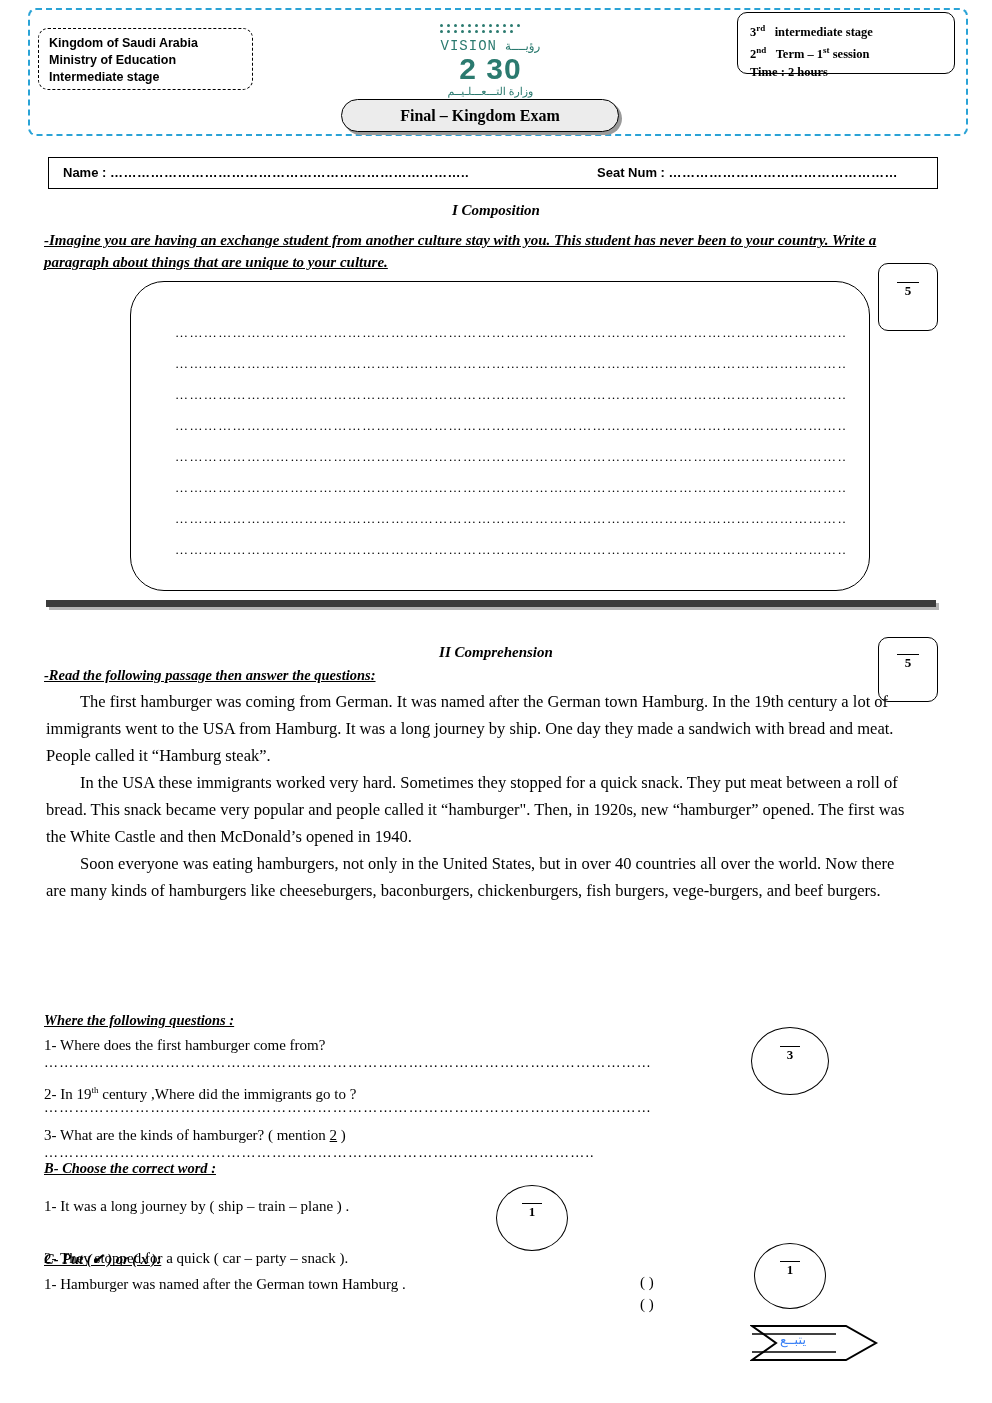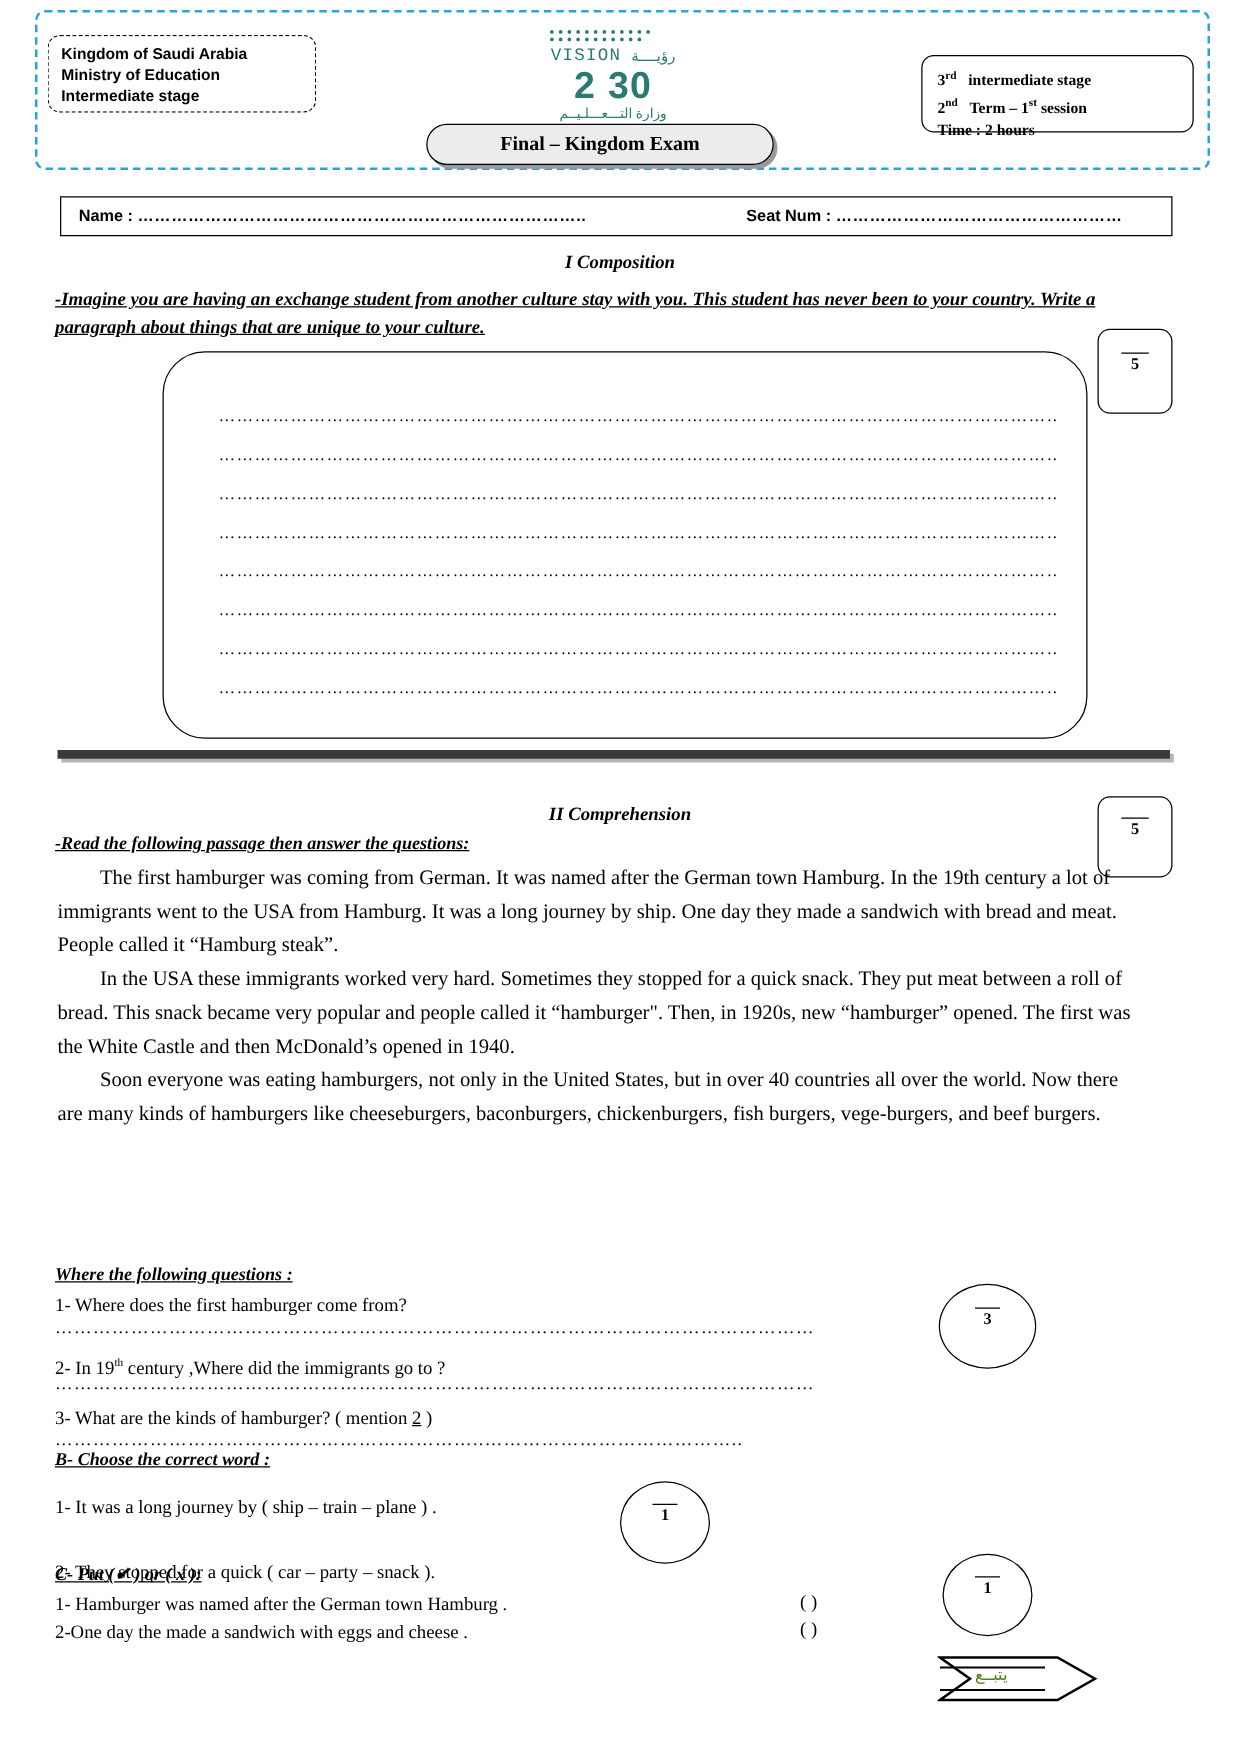--- a/index.html
+++ b/index.html
@@ -51,7 +51,7 @@
   .hdr-right {
     position: absolute;
     left: 737px;
-    top: 44px;
+    top: 12px;
     width: 218px;
     height: 62px;
     border: 1.5px solid #000;

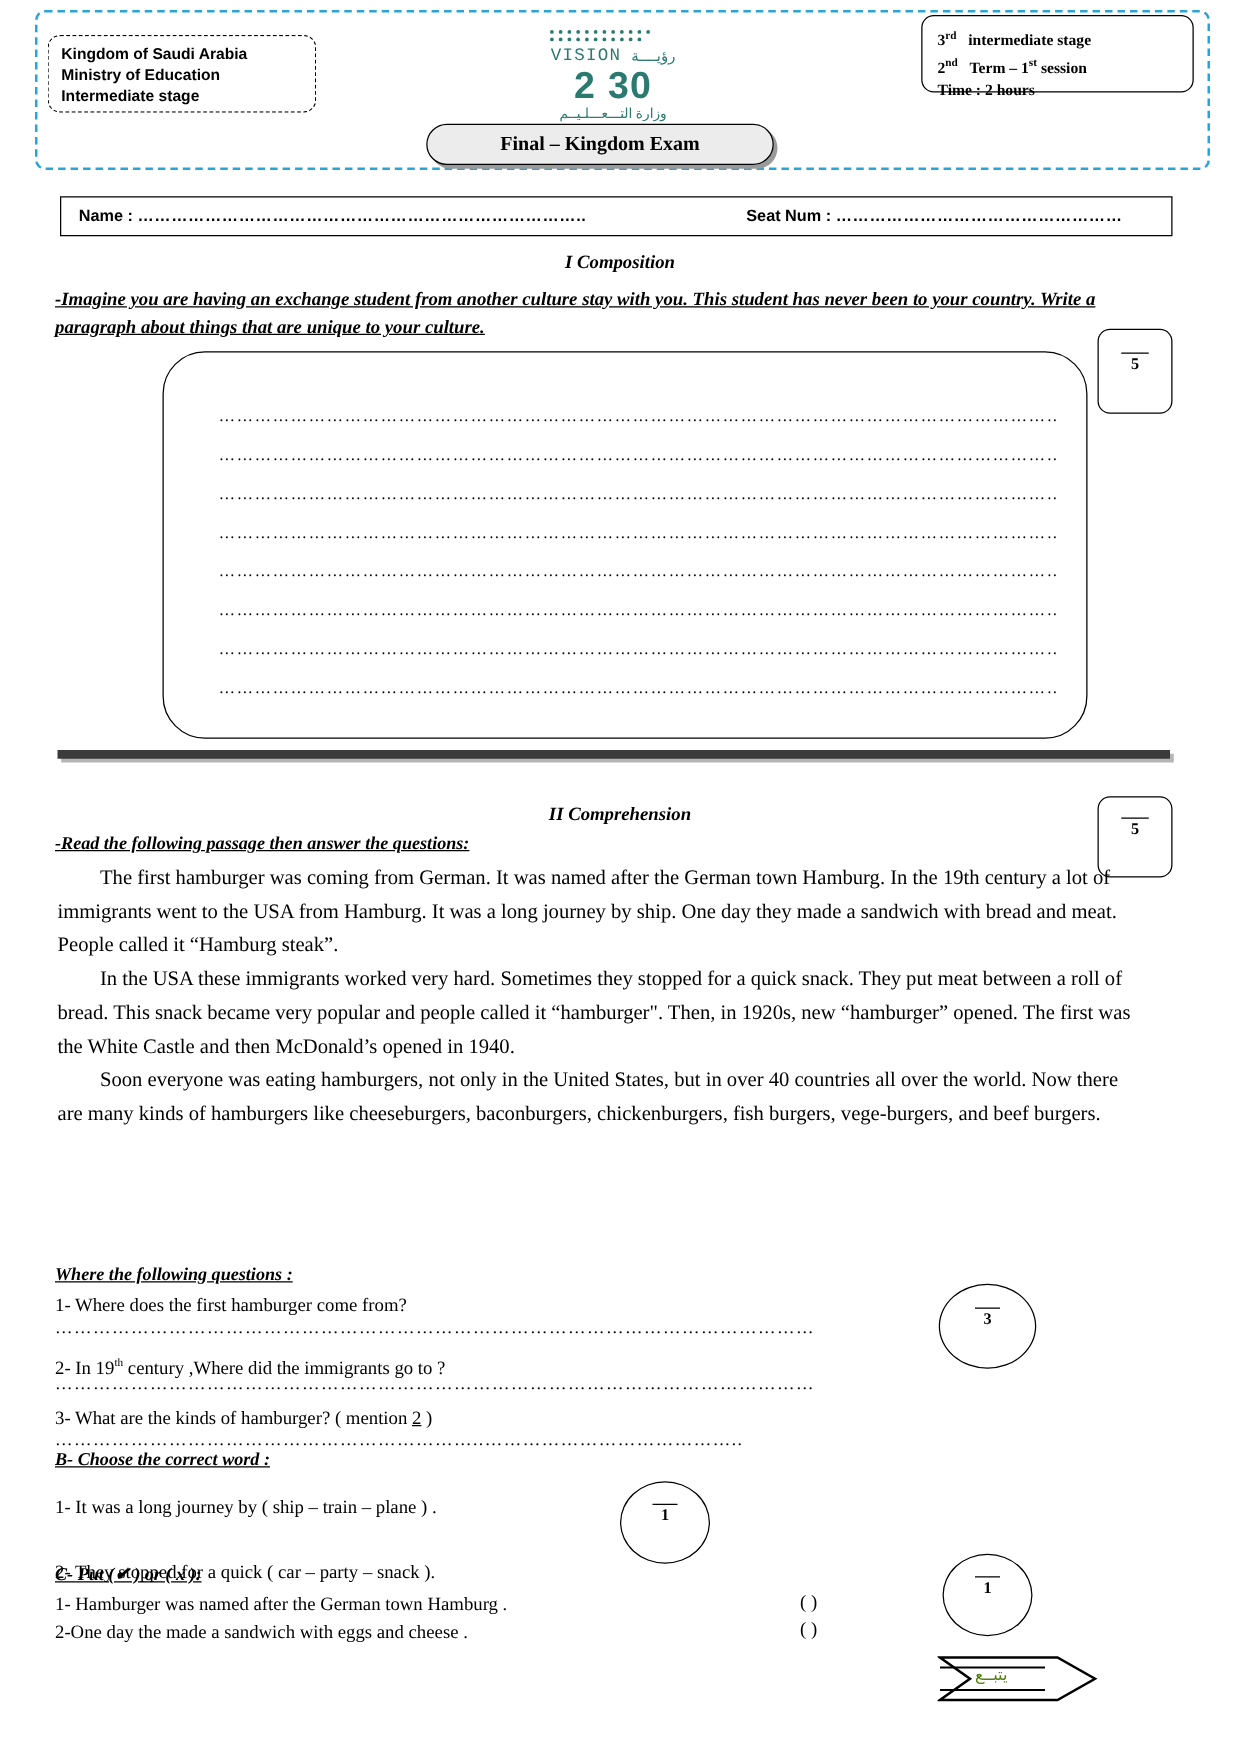--- a/index.html
+++ b/index.html
@@ -482,7 +482,6 @@
     <div class="val">1</div>
   </div>
   <div class="qline" id="c1">1- Hamburger was named after the German town Hamburg .</div>
-  <div class="qline" id="c2">2-One day the made a sandwich with eggs and cheese .</div>
   <div class="paren" id="p1">(        )</div>
   <div class="paren" id="p2">(        )</div>
 

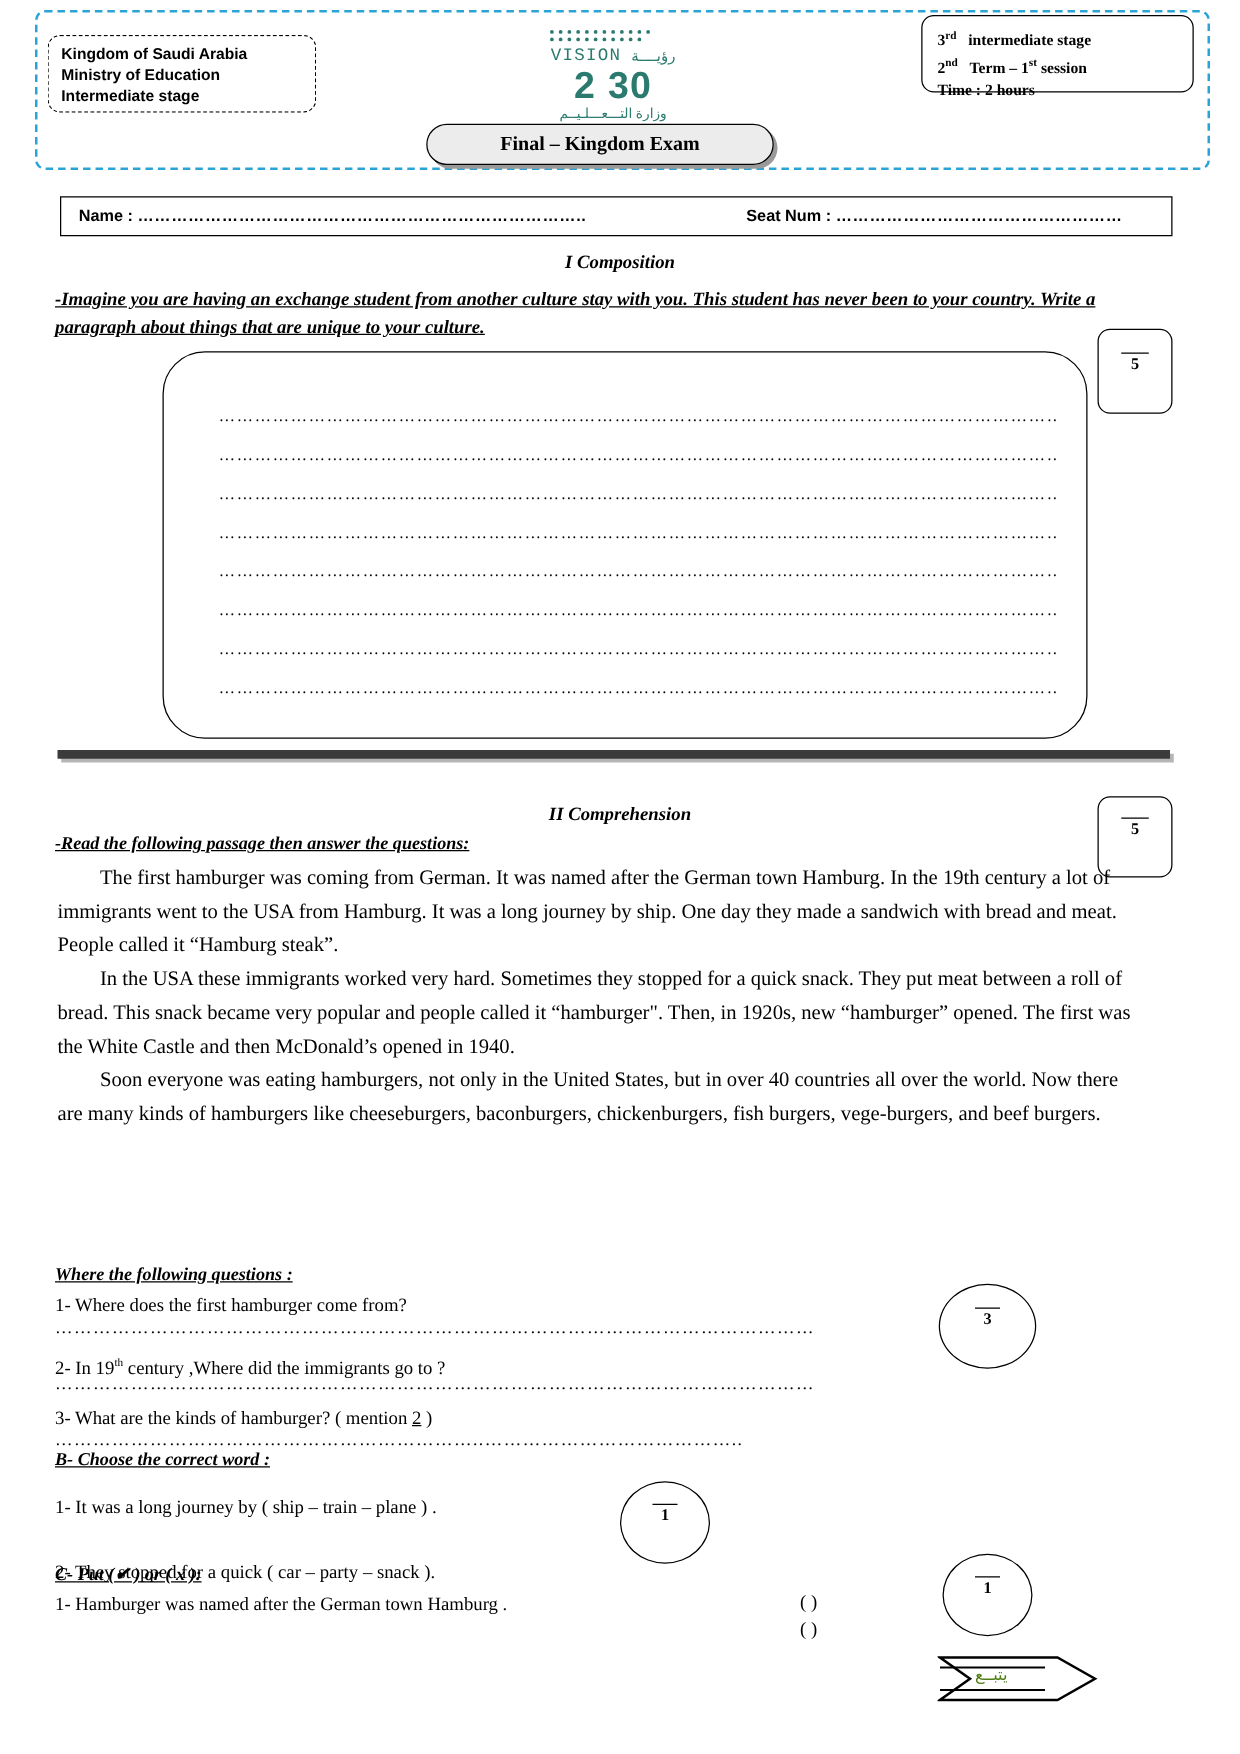--- a/index.html
+++ b/index.html
@@ -342,7 +342,7 @@
     top: 12px;
     font-size: 13px;
     z-index: 3;
-    color: #4d7c0f;
+    color: #3b82f6;
   }
   sup { font-size: 9px; vertical-align: super; }
 </style>

